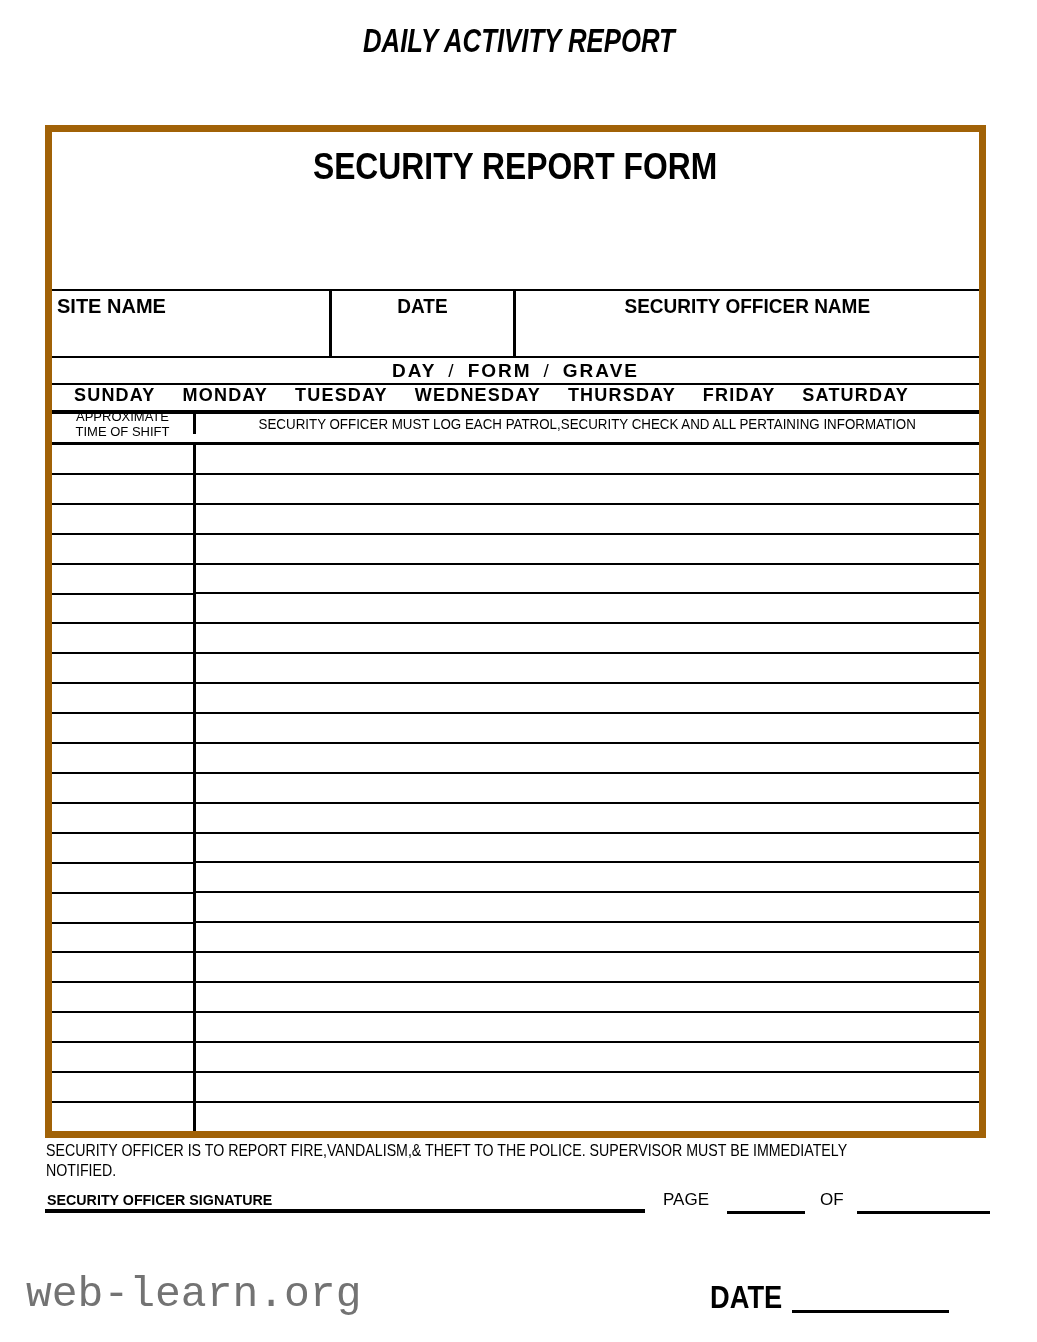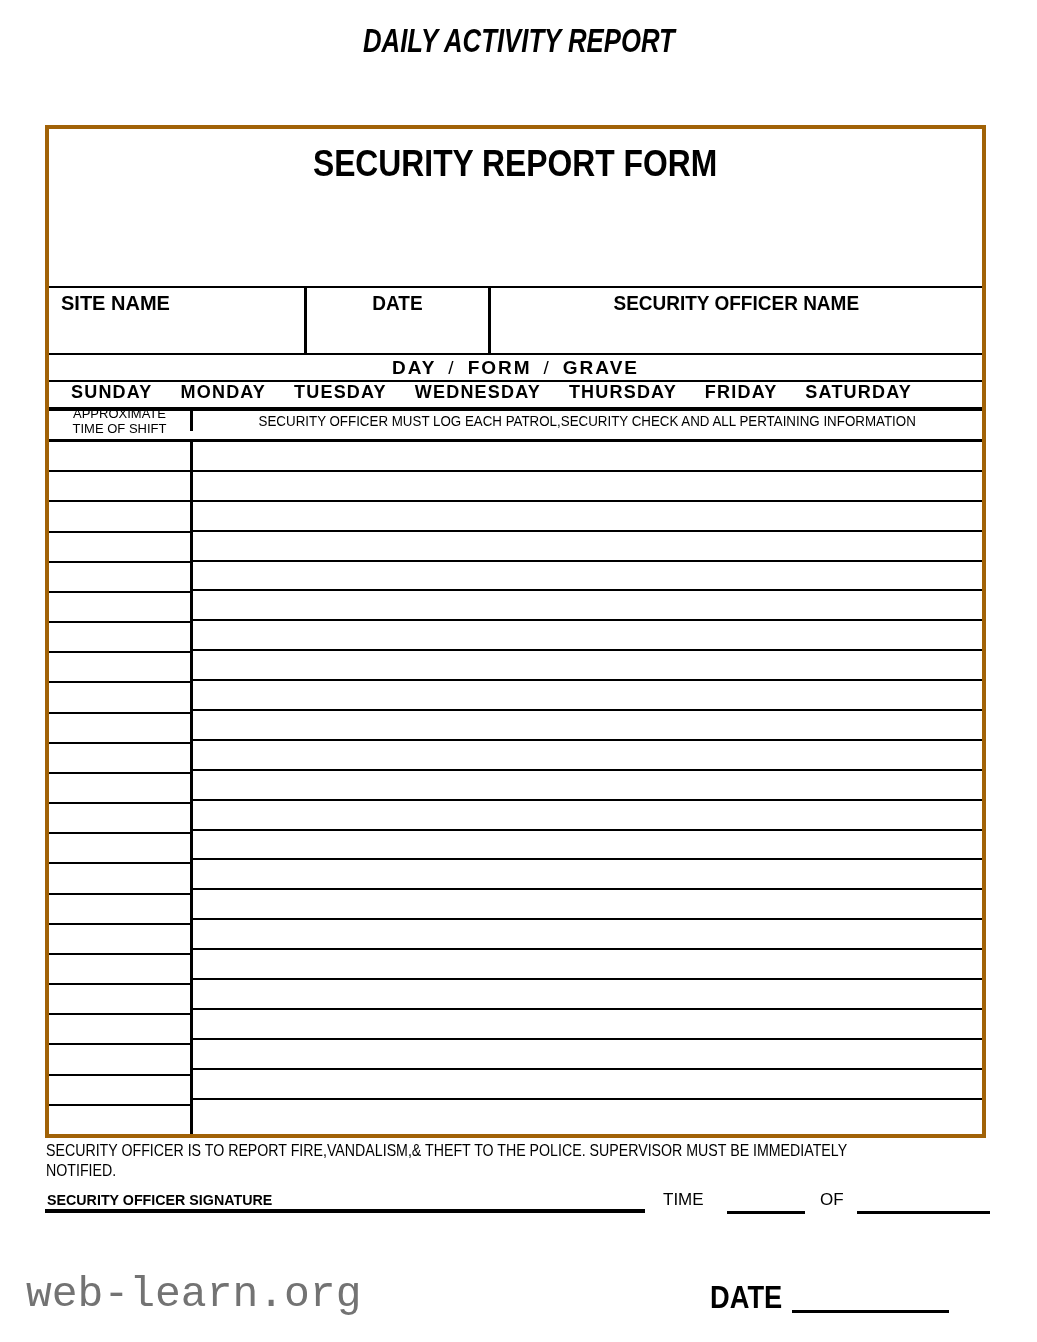--- a/index.html
+++ b/index.html
@@ -28,7 +28,7 @@
   
   .form-box {
     left:45px; top:125px; width:941px; height:1013px;
-    border:4px solid #a16207;
+    border:7px solid #a16207;
     background:#fff;
   }
   .form-title-wrap {

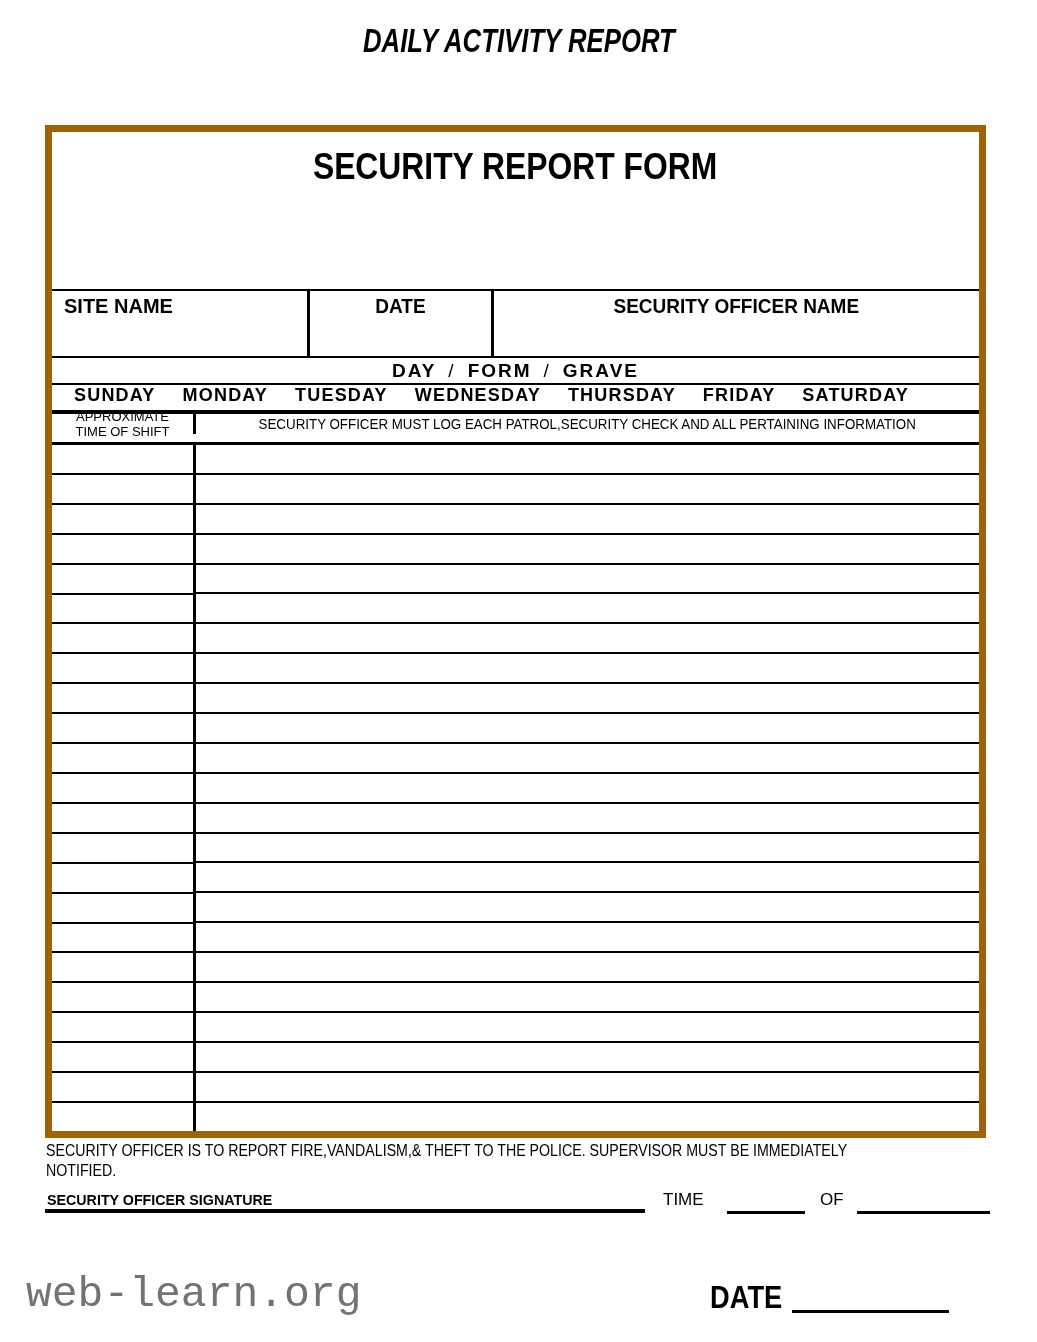--- a/index.html
+++ b/index.html
@@ -44,7 +44,7 @@
     display:flex;
   }
   .info-cell { height:100%; padding-top:4px; font-weight:bold; font-size:20px; }
-  .cell-site   { width:258px; border-right:3px solid #000; text-align:left; padding-left:12px; }
+  .cell-site   { width:280px; border-right:3px solid #000; text-align:left; padding-left:5px; }
   .cell-date   { width:184px; border-right:3px solid #000; text-align:center; }
   .cell-officer{ flex:1; text-align:center; }
   .info-cell .cx { transform:scaleX(0.95); }

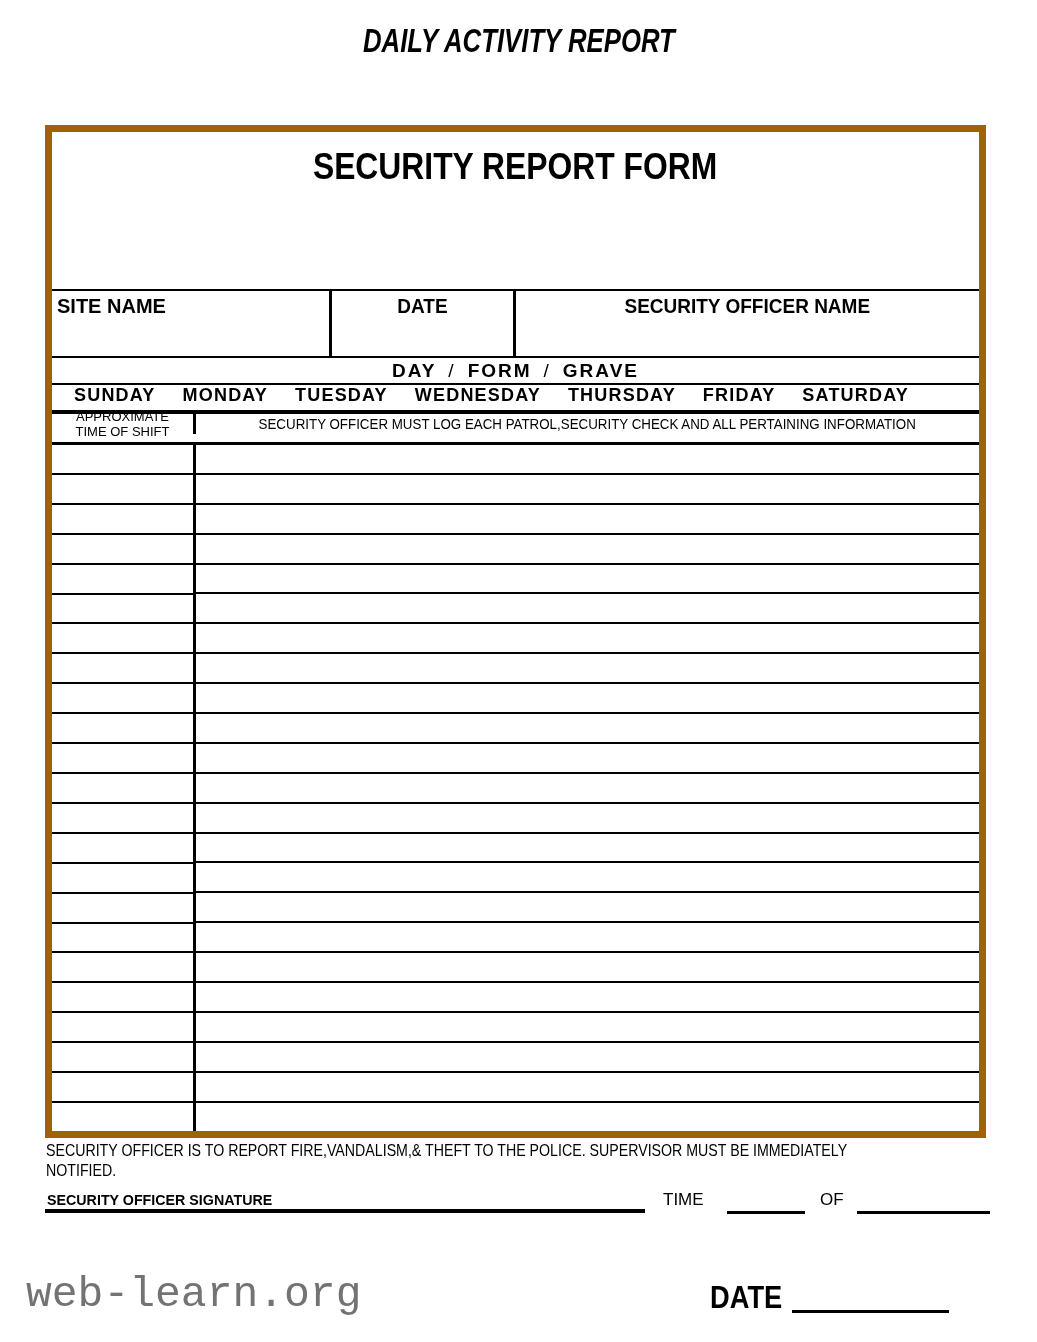--- a/index.html
+++ b/index.html
@@ -246,7 +246,7 @@
     <span class="clx">SECURITY OFFICER SIGNATURE</span>
   </div>
   <div class="abs sig-line"></div>
-  <div class="abs page-label">TIME</div>
+  <div class="abs page-label">PAGE</div>
   <div class="abs page-line"></div>
   <div class="abs of-label">OF</div>
   <div class="abs of-line"></div>

